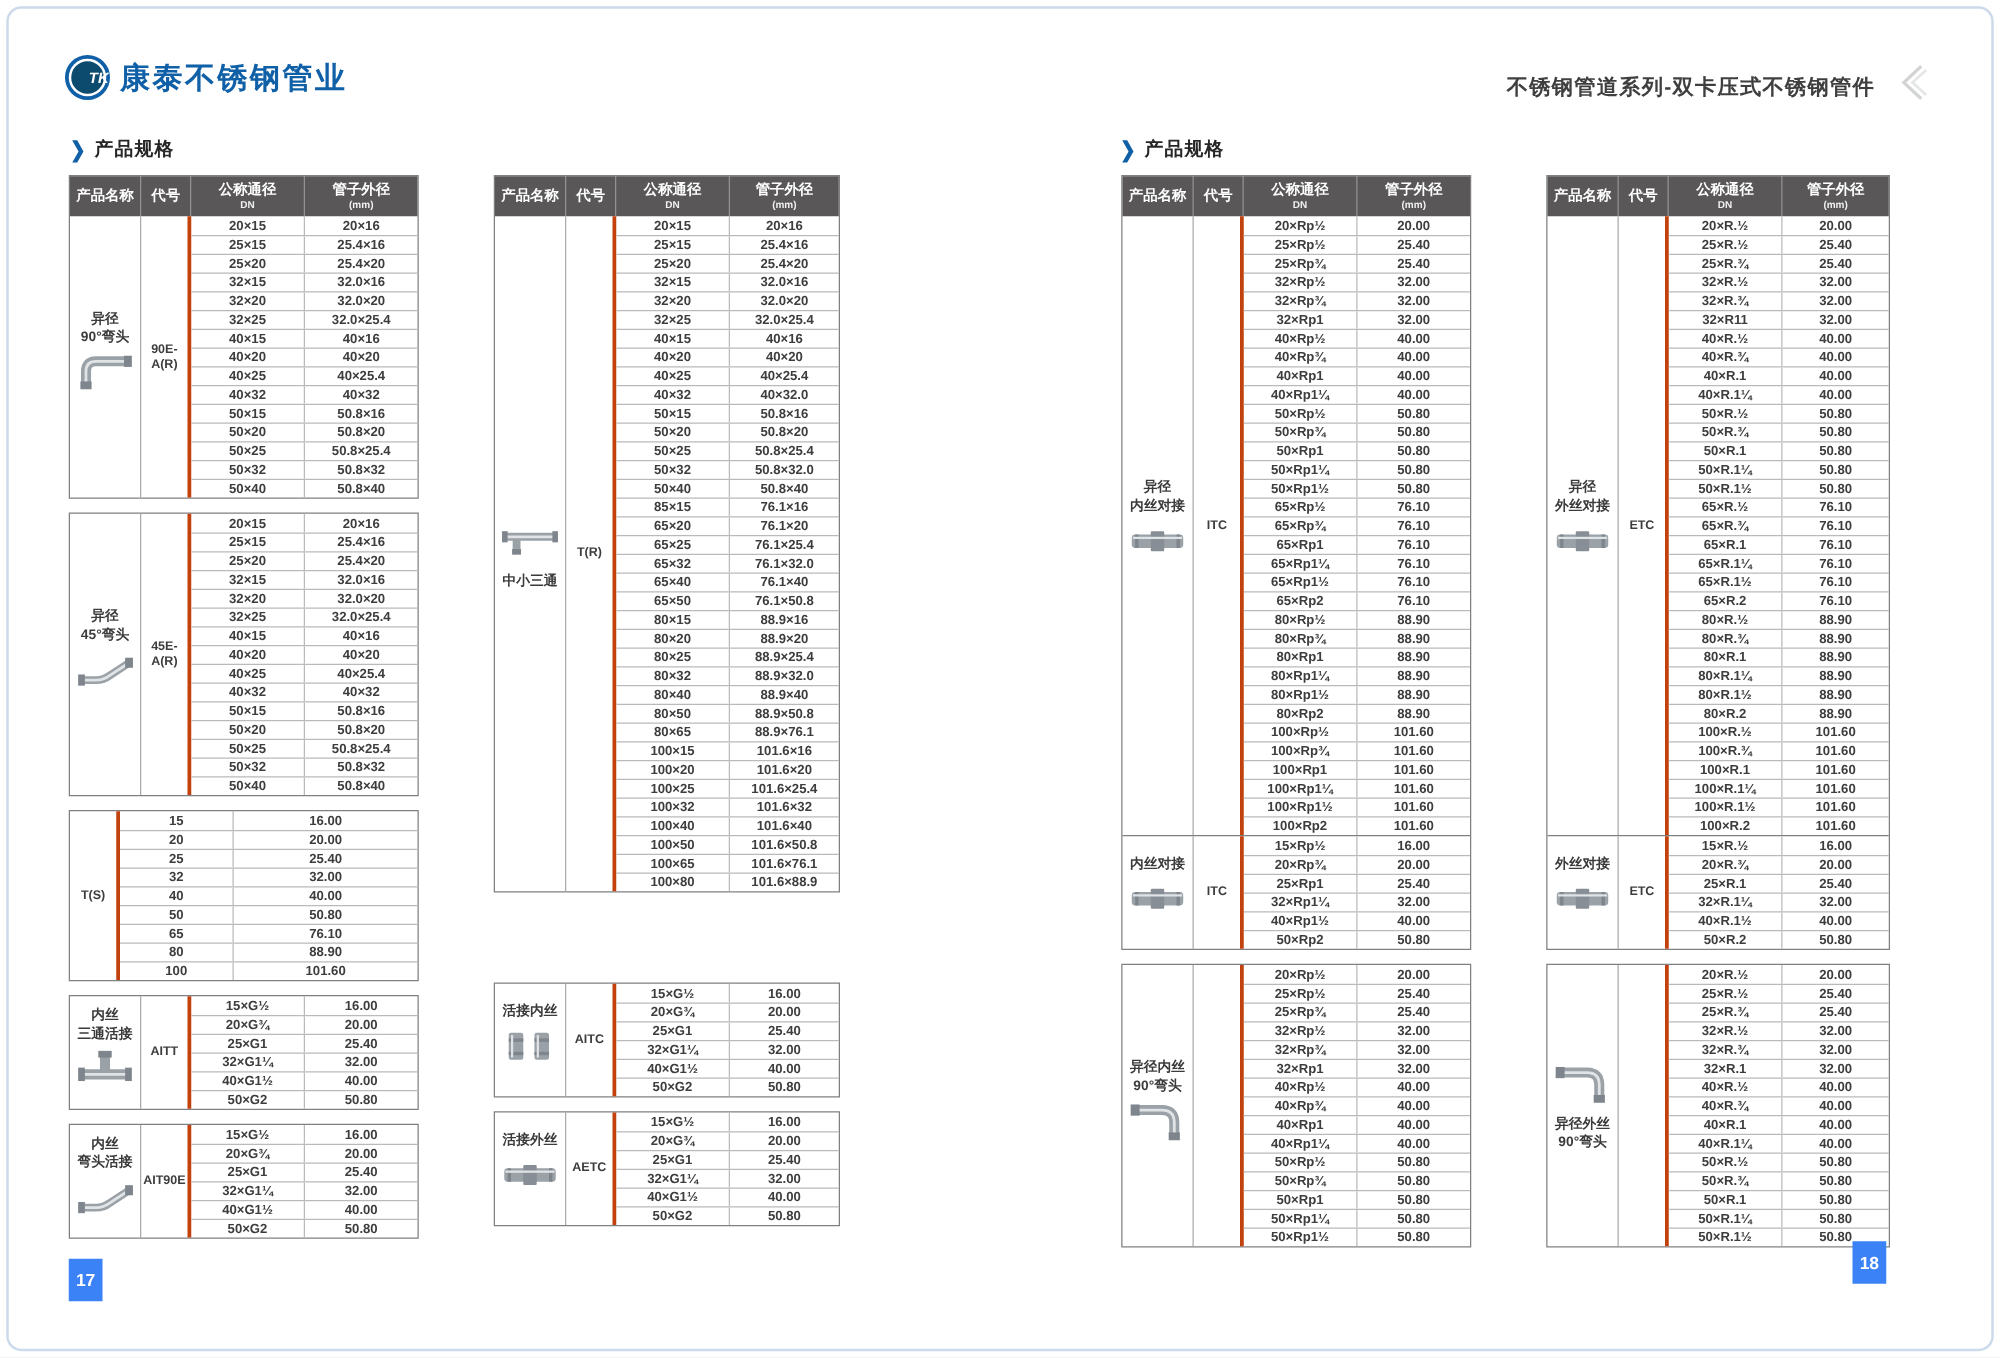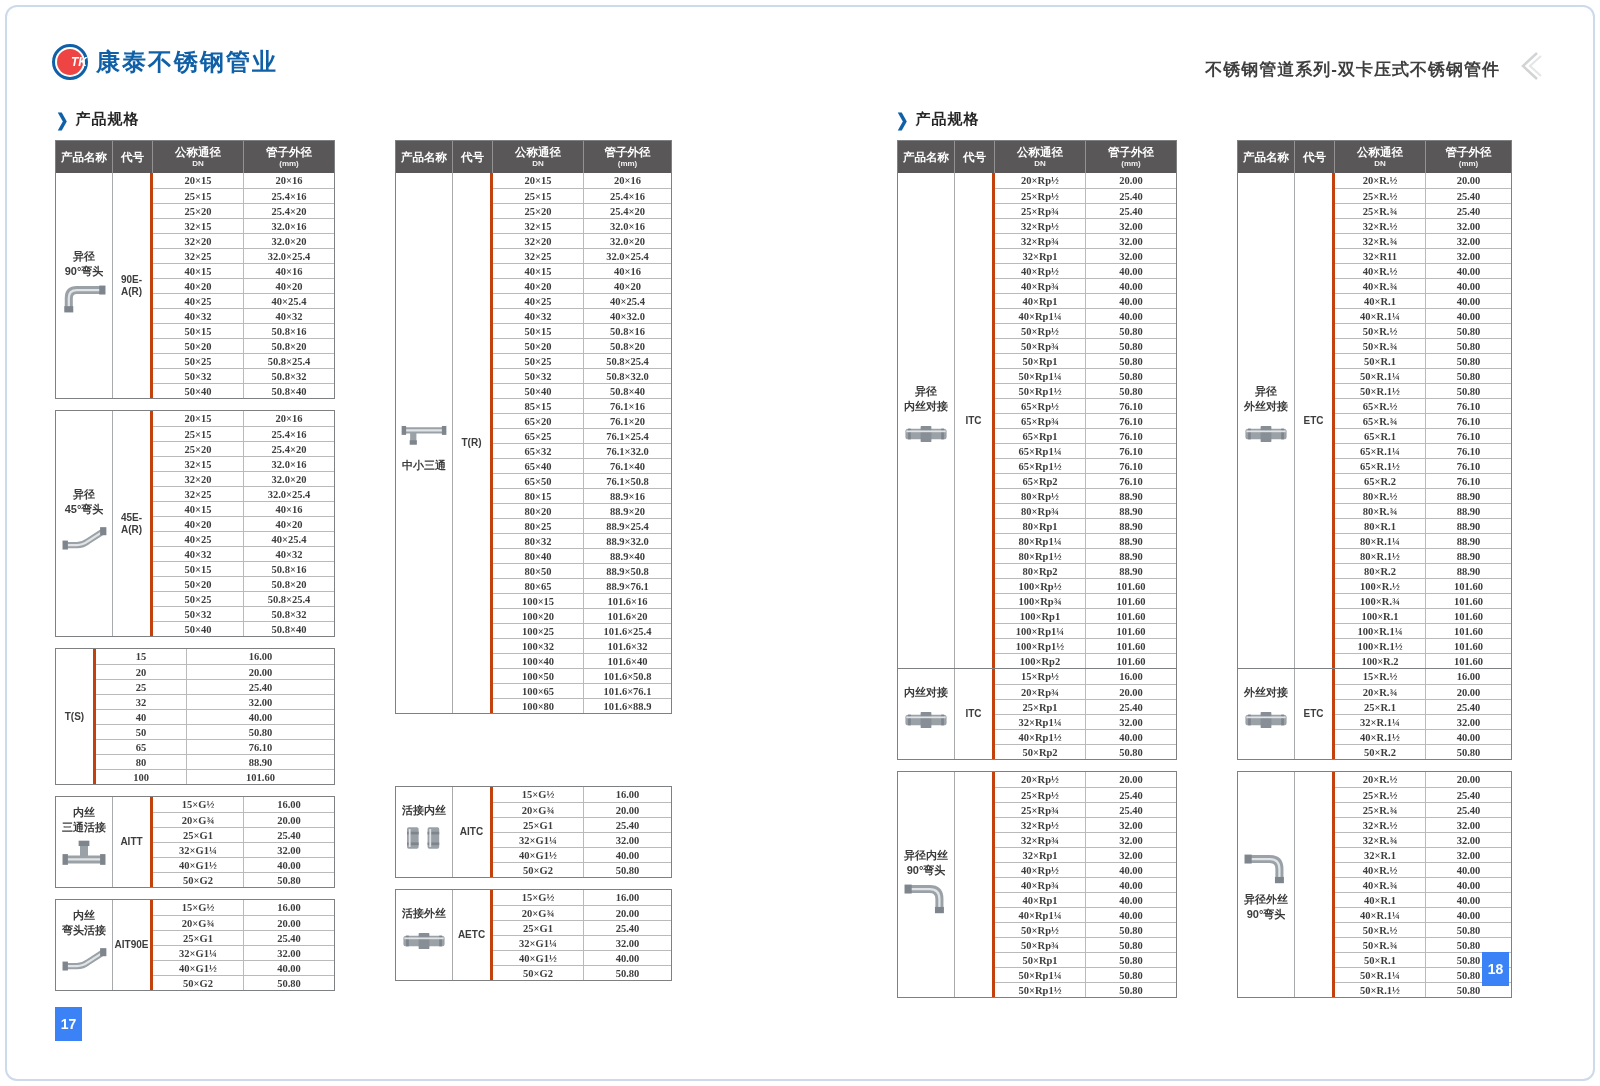--- a/index.html
+++ b/index.html
@@ -14,7 +14,7 @@
   .brand { position:absolute; left:52px; top:44px; display:flex; align-items:center; }
   .logo-ring { width:36px; height:36px; border-radius:50%; border:3px solid #1060a8; background:#fff;
                display:flex; align-items:center; justify-content:center; }
-  .logo-disc { width:26px; height:26px; border-radius:50%; background:#ef4444; color:#fff;
+  .logo-disc { width:26px; height:26px; border-radius:50%; background:#0c4a6e; color:#fff;
                display:flex; align-items:center; justify-content:center;
                font-style:italic; font-weight:bold; font-size:12px; letter-spacing:0;padding-left:18px; }
   .brand-name { margin-left:8px; color:#1060a8; font-weight:bold; font-size:24px; letter-spacing:2px; }

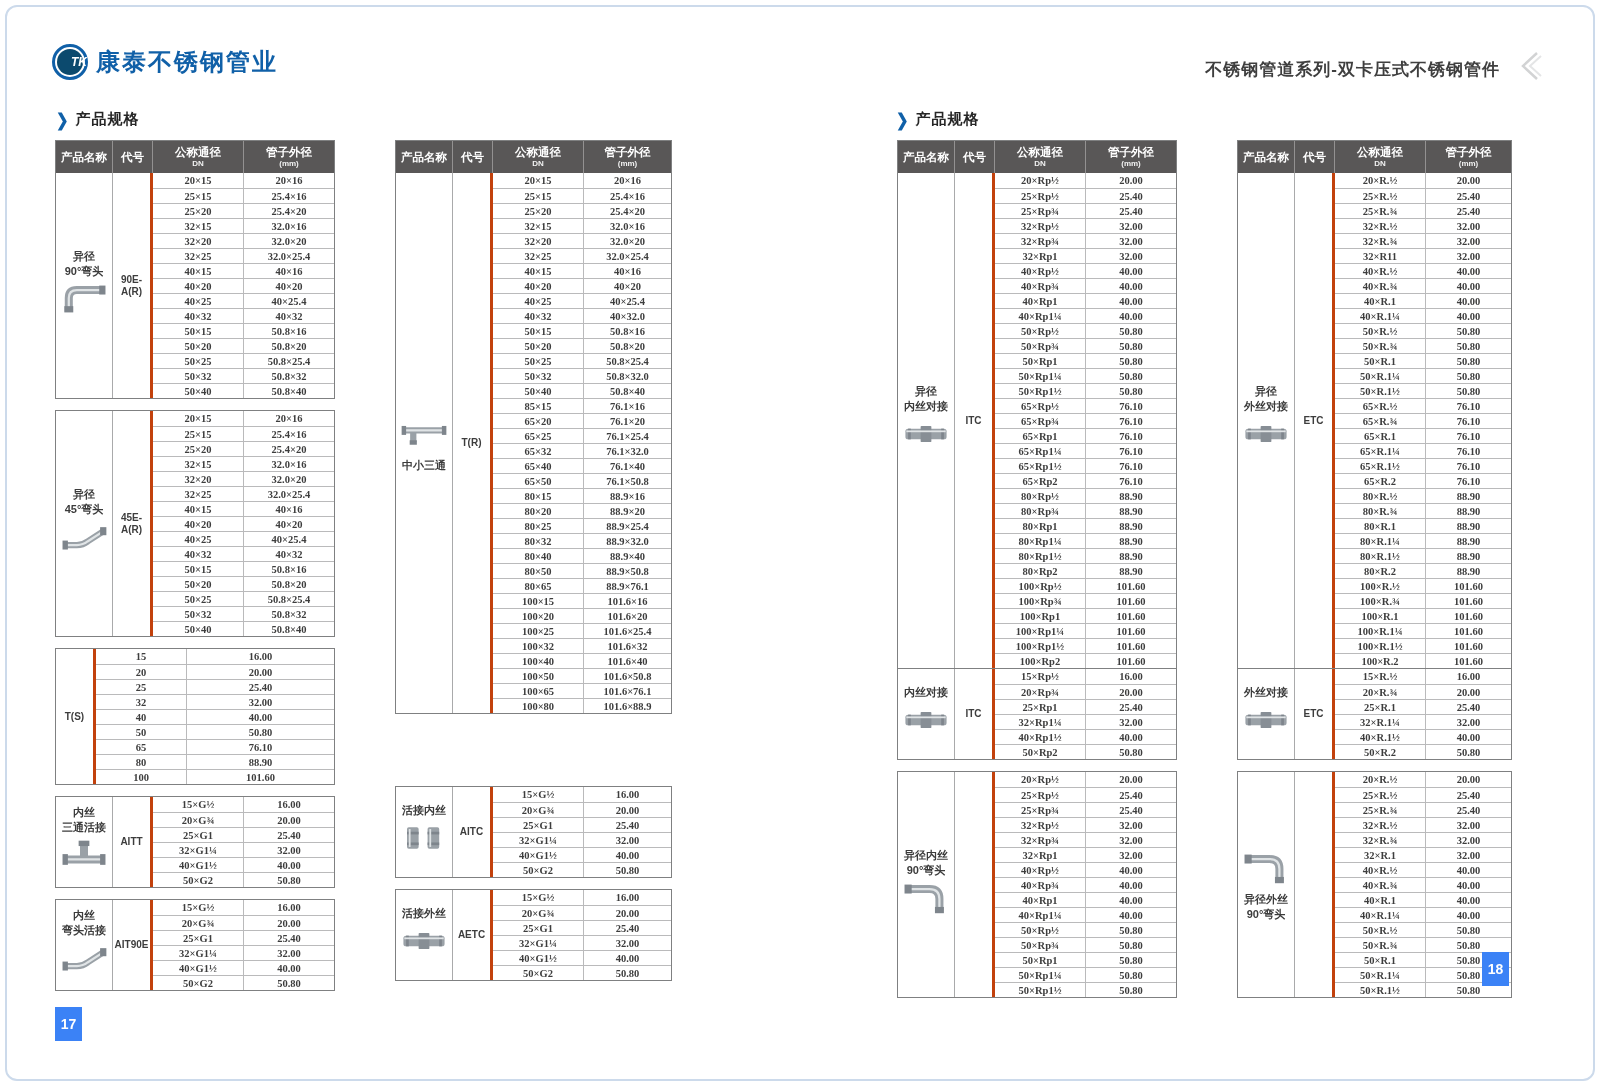--- a/index.html
+++ b/index.html
@@ -51,7 +51,7 @@
            align-items:center; justify-content:center; padding:2px 1px; }
   .ccell { width:40px; border-right:3px solid #c2410c; display:flex; align-items:center; justify-content:center;
            font-weight:bold; font-size:10px; color:#3d3d3d; text-align:center; line-height:12px; padding:0 1px; }
-  .rows { flex:1; display:flex; flex-direction:column;font-family:Liberation Serif, serif; }
+  .rows { flex:1; display:flex; flex-direction:column; }
   .row { display:flex; height:15px; border-top:1px solid #bababb; }
   .row:first-child { border-top:none; }
   .cell-dn { width:91px; border-right:1px solid #bababb; display:flex; align-items:center; justify-content:center;

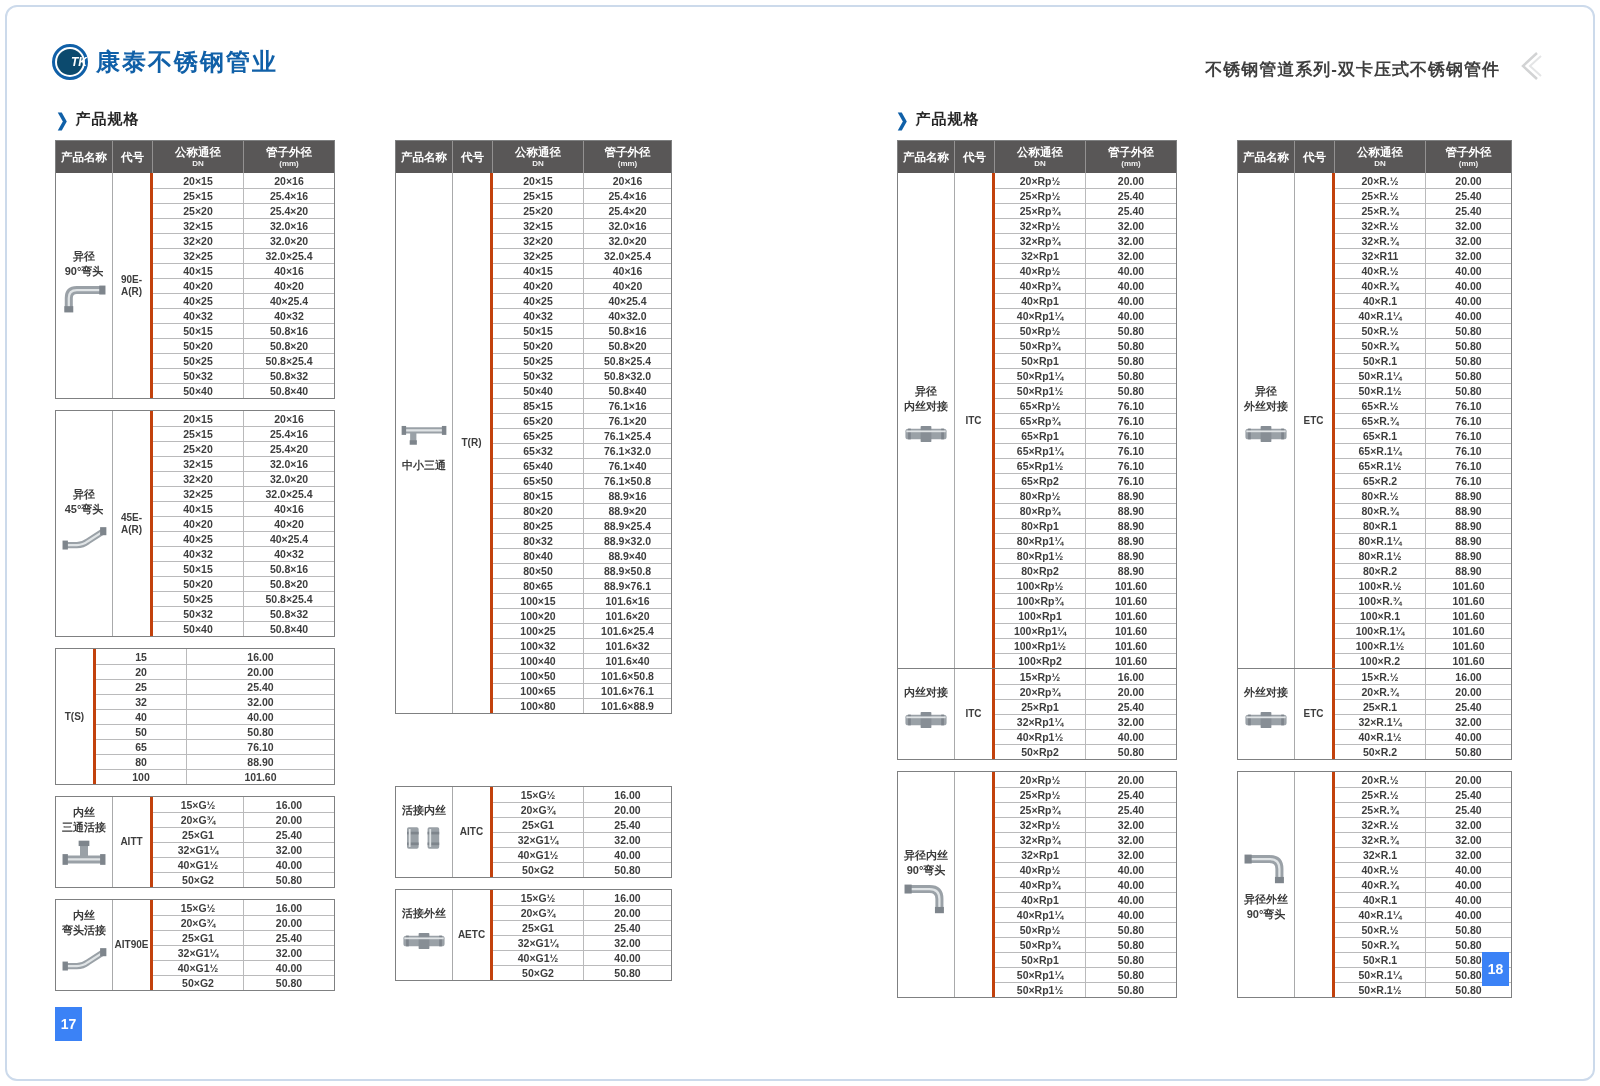--- a/index.html
+++ b/index.html
@@ -70,7 +70,7 @@
   .page-badge { position:absolute; width:27px; height:34px; background:#3b82f6; color:#fff;
                 display:flex; align-items:center; justify-content:center; font-weight:bold; font-size:14px; }
   .page-badge.left  { left:55px;  top:1007px; }
-  .page-badge.right { left:1482px; top:952px; }
+  .page-badge.right { left:1482px; top:993px; }
 </style>
 </head>
 <body>

